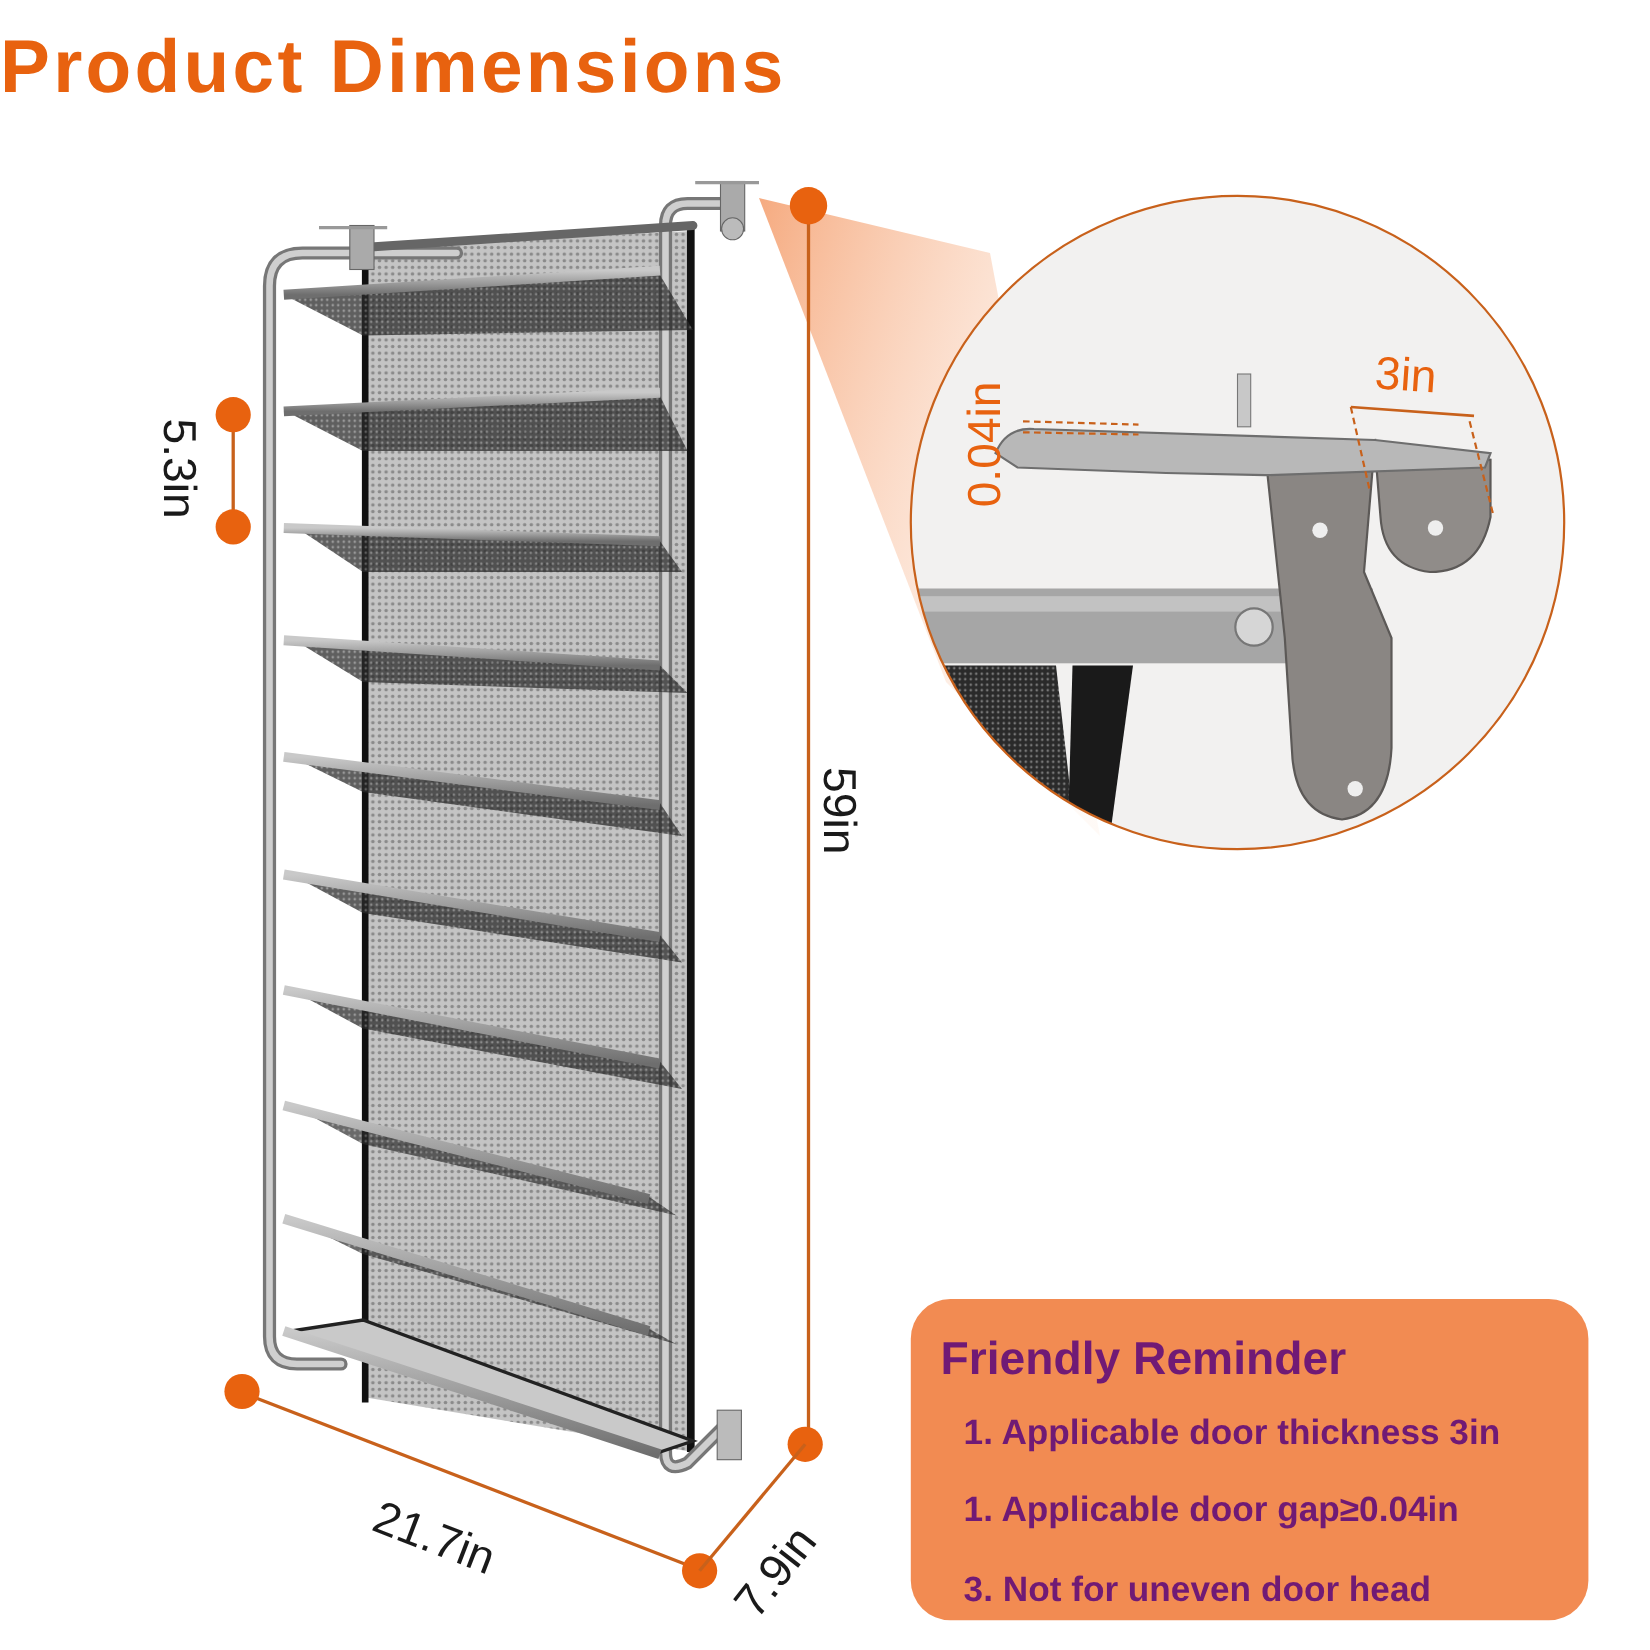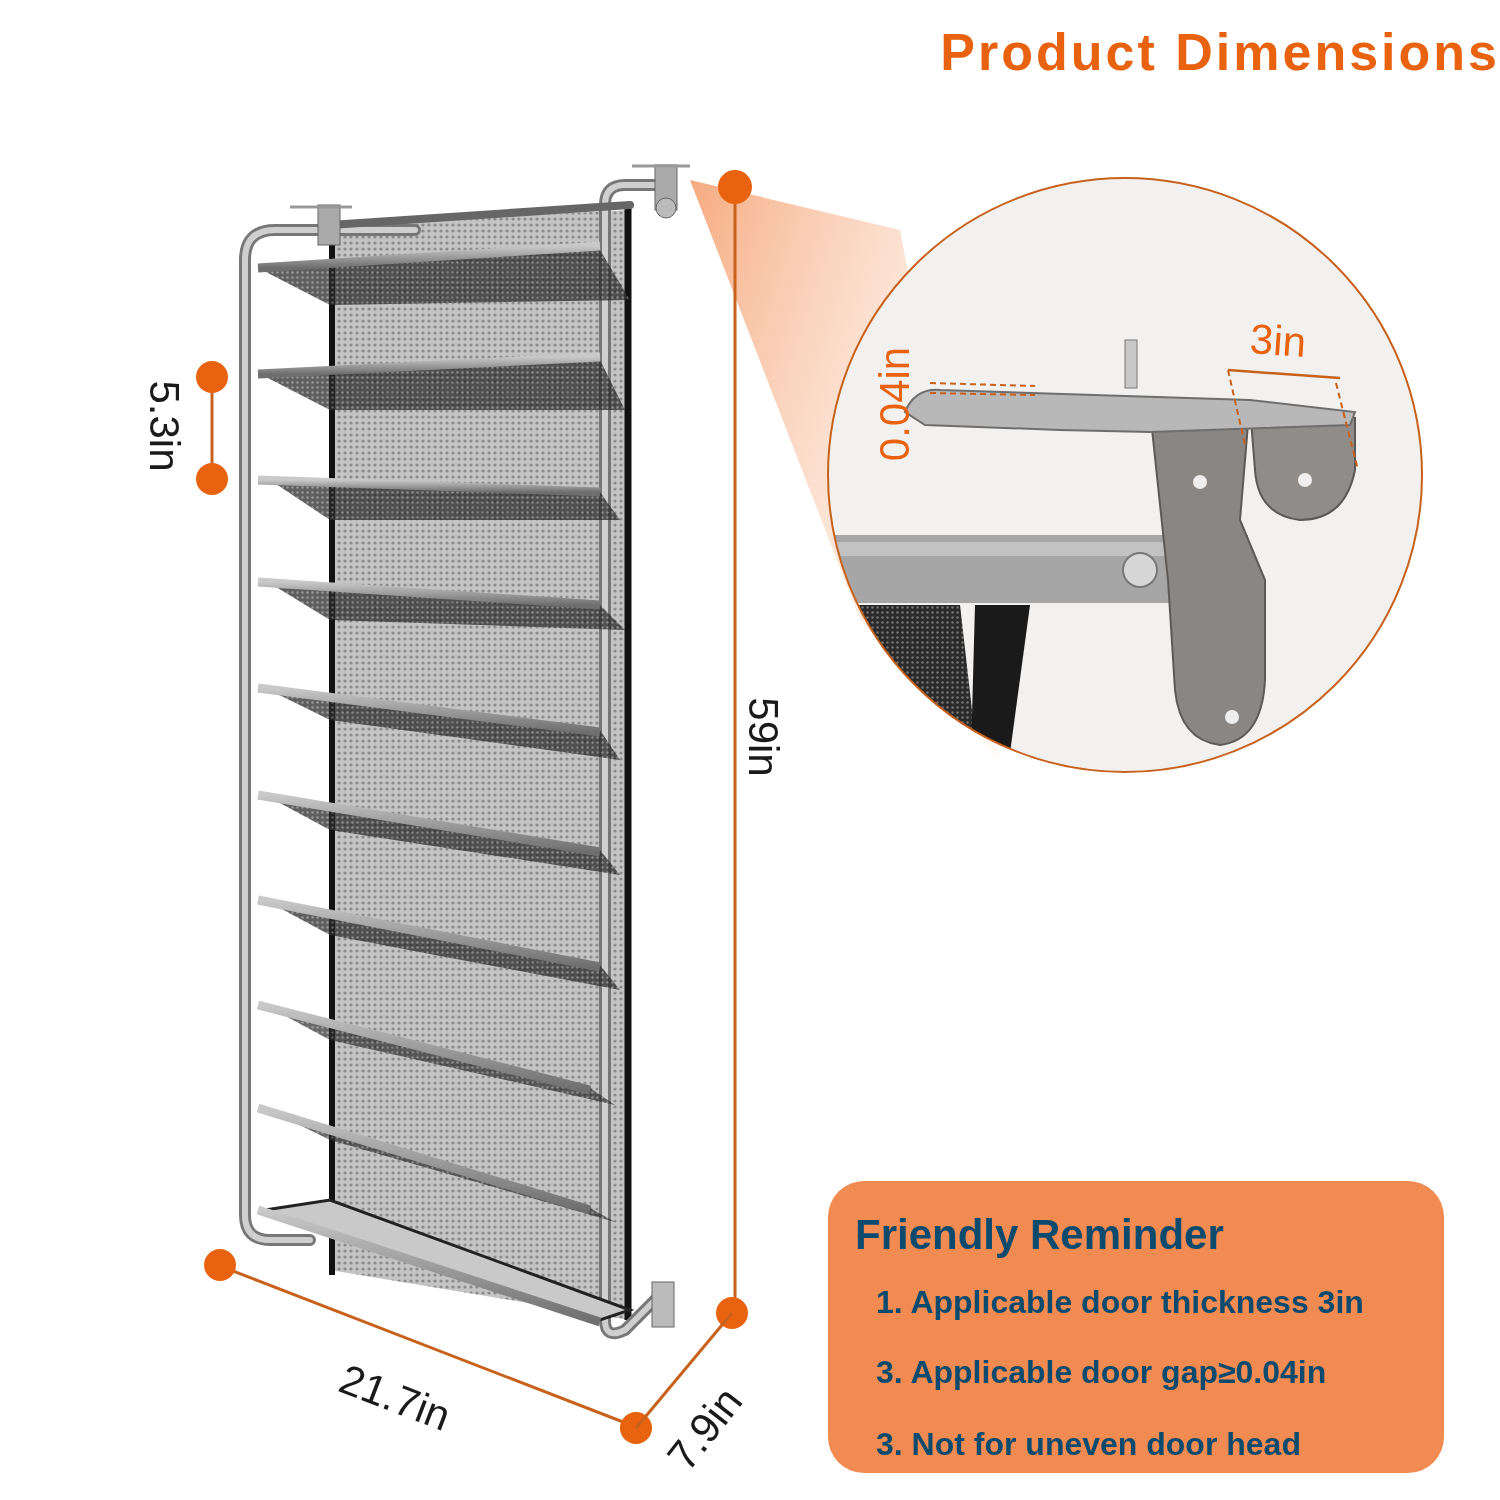--- a/index.html
+++ b/index.html
@@ -9,8 +9,8 @@
     font-family: "Liberation Sans", "DejaVu Sans", sans-serif;
   }
   .title {
-    position: absolute; left: 0; top: 22px; width: 1500px; text-align: right;
-    font-size: 52px; font-weight: bold; color: #e8620f; letter-spacing: 3px;
+    position: absolute; left: 0; top: 22px; width: 1500px; text-align: left;
+    font-size: 68px; font-weight: bold; color: #e8620f; letter-spacing: 3px;
   }
   svg.art { position: absolute; left: 0; top: 0; }
   .dim-label {

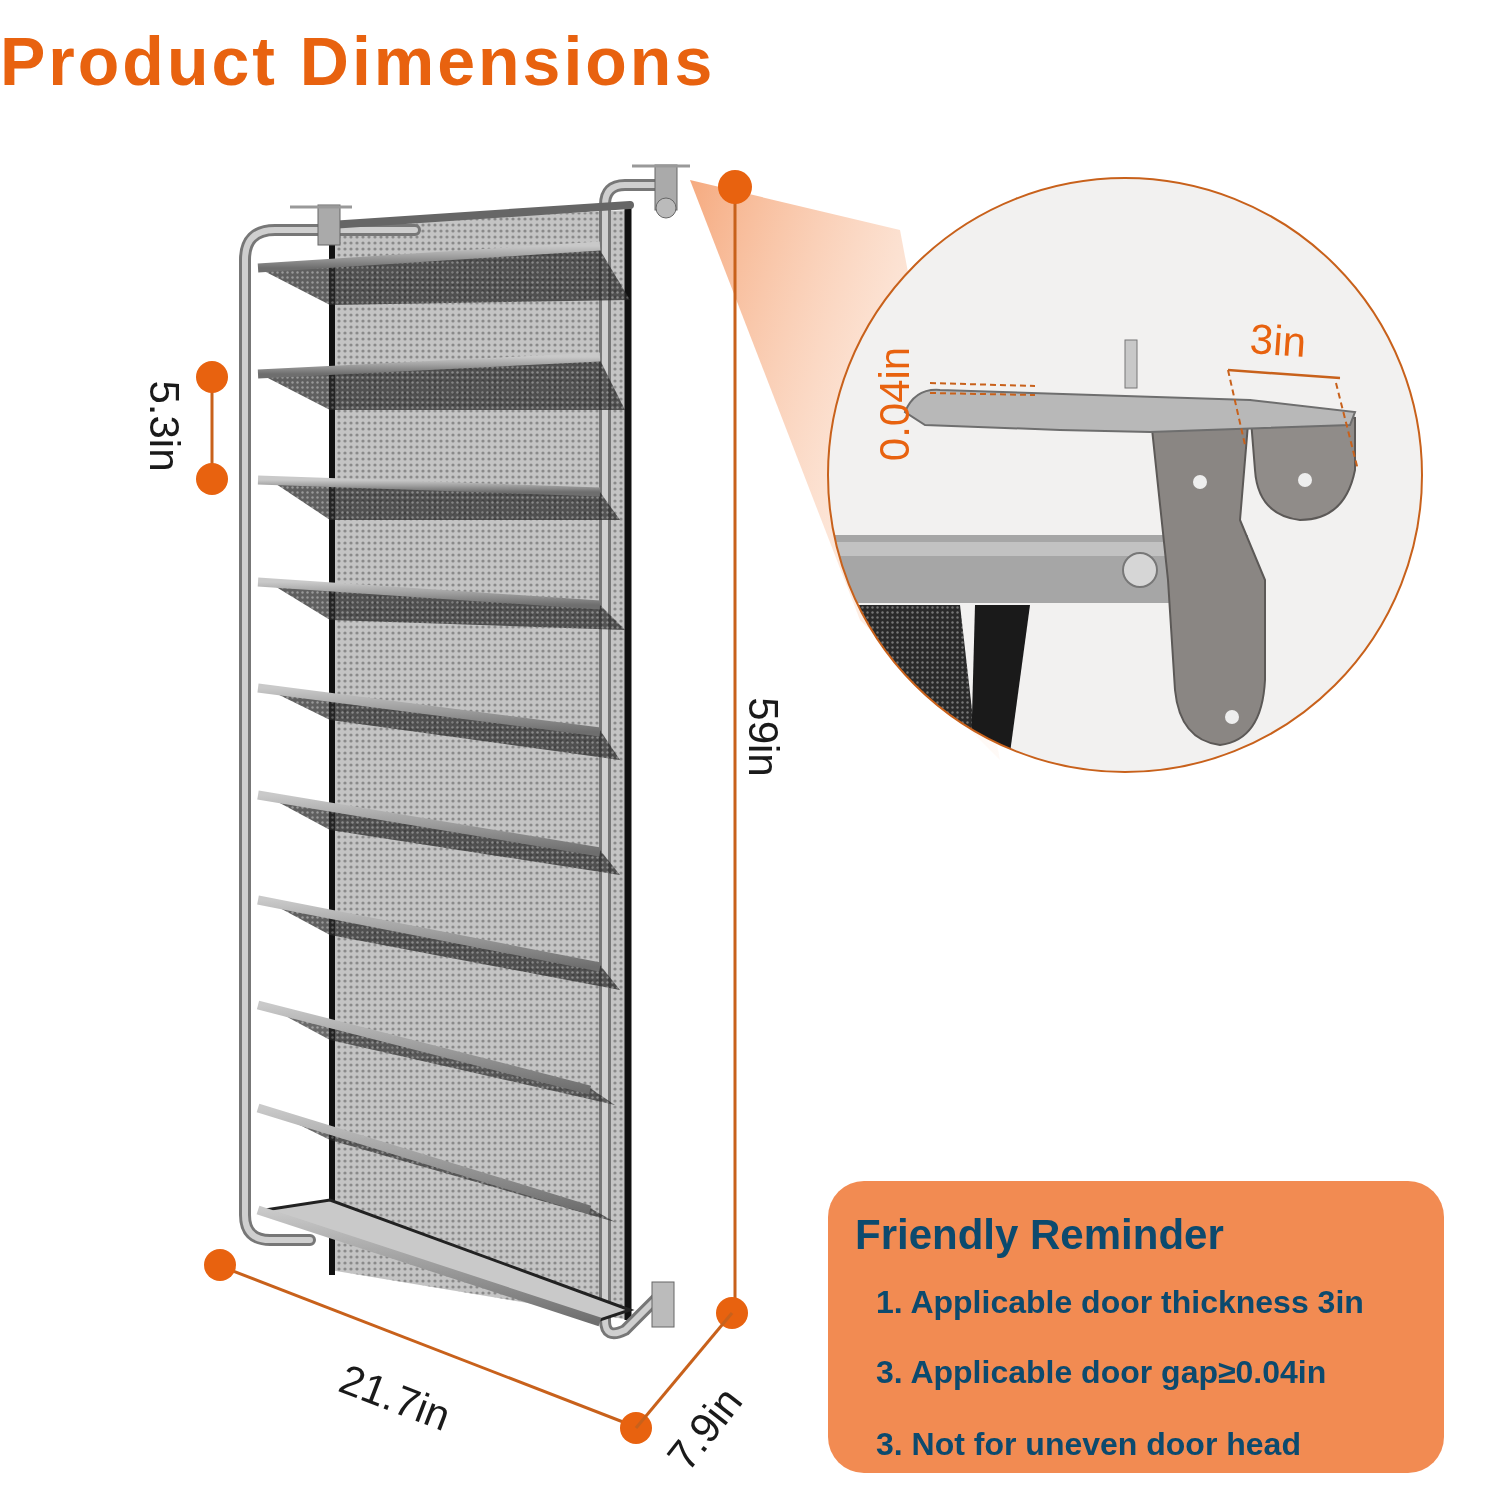--- a/index.html
+++ b/index.html
@@ -23,7 +23,7 @@
   }
   .reminder {
     position: absolute; left: 828px; top: 1181px; width: 616px; height: 292px;
-    background: #f28b52; border-radius: 36px; color: #0c4a6e;
+    background: #f28b52; border-radius: 36px; color: #701a75;
   }
   .reminder .r-title {
     position: absolute; left: 27px; top: 30px; font-size: 42px; font-weight: bold;

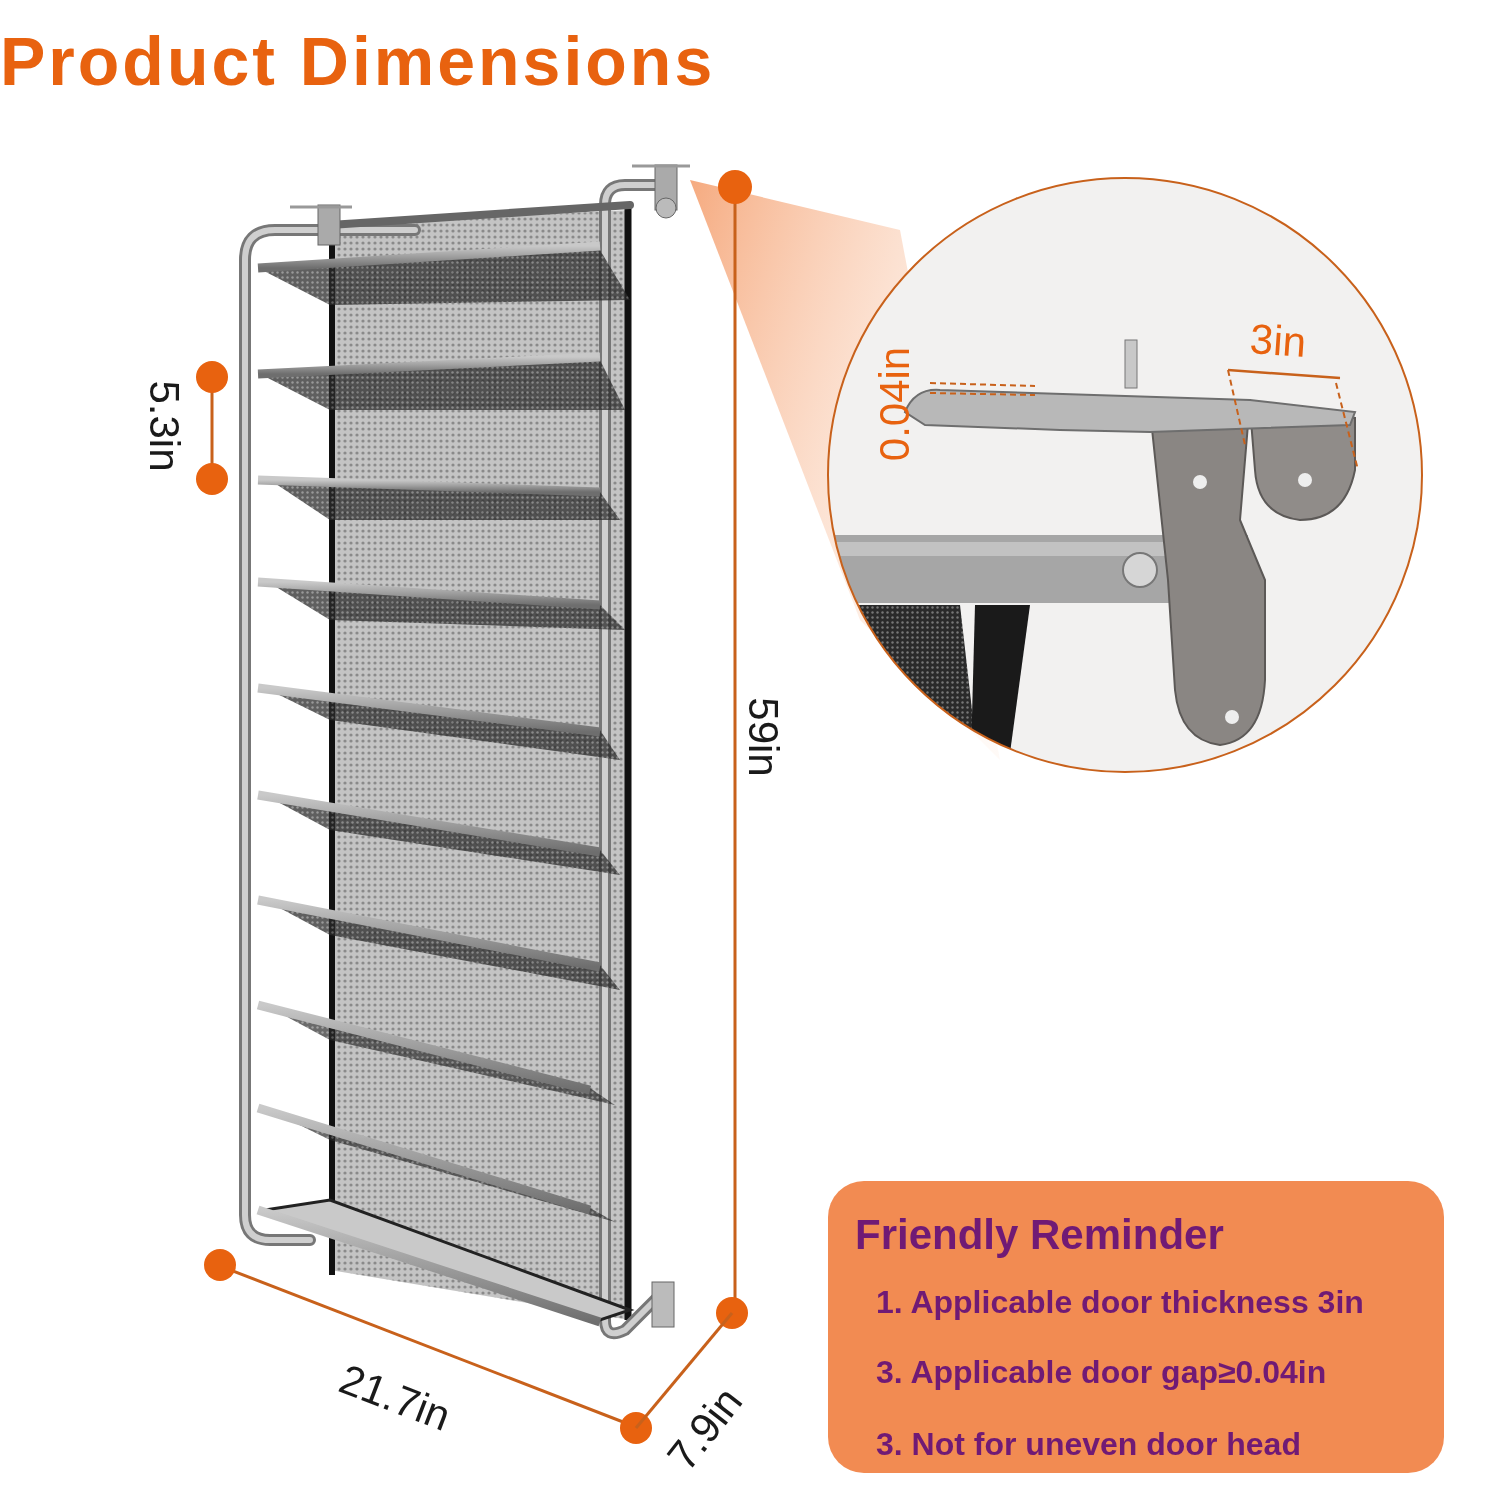--- a/index.html
+++ b/index.html
@@ -204,7 +204,7 @@
 <div class="reminder">
   <div class="r-title">Friendly Reminder</div>
   <div class="r-item" style="top:103px;">1. Applicable door thickness 3in</div>
-  <div class="r-item" style="top:173px;">3. Applicable door gap≥0.04in</div>
+  <div class="r-item" style="top:173px;">1. Applicable door gap≥0.04in</div>
   <div class="r-item" style="top:245px;text-align:center;">3. Not for uneven door head</div>
 </div>
 

